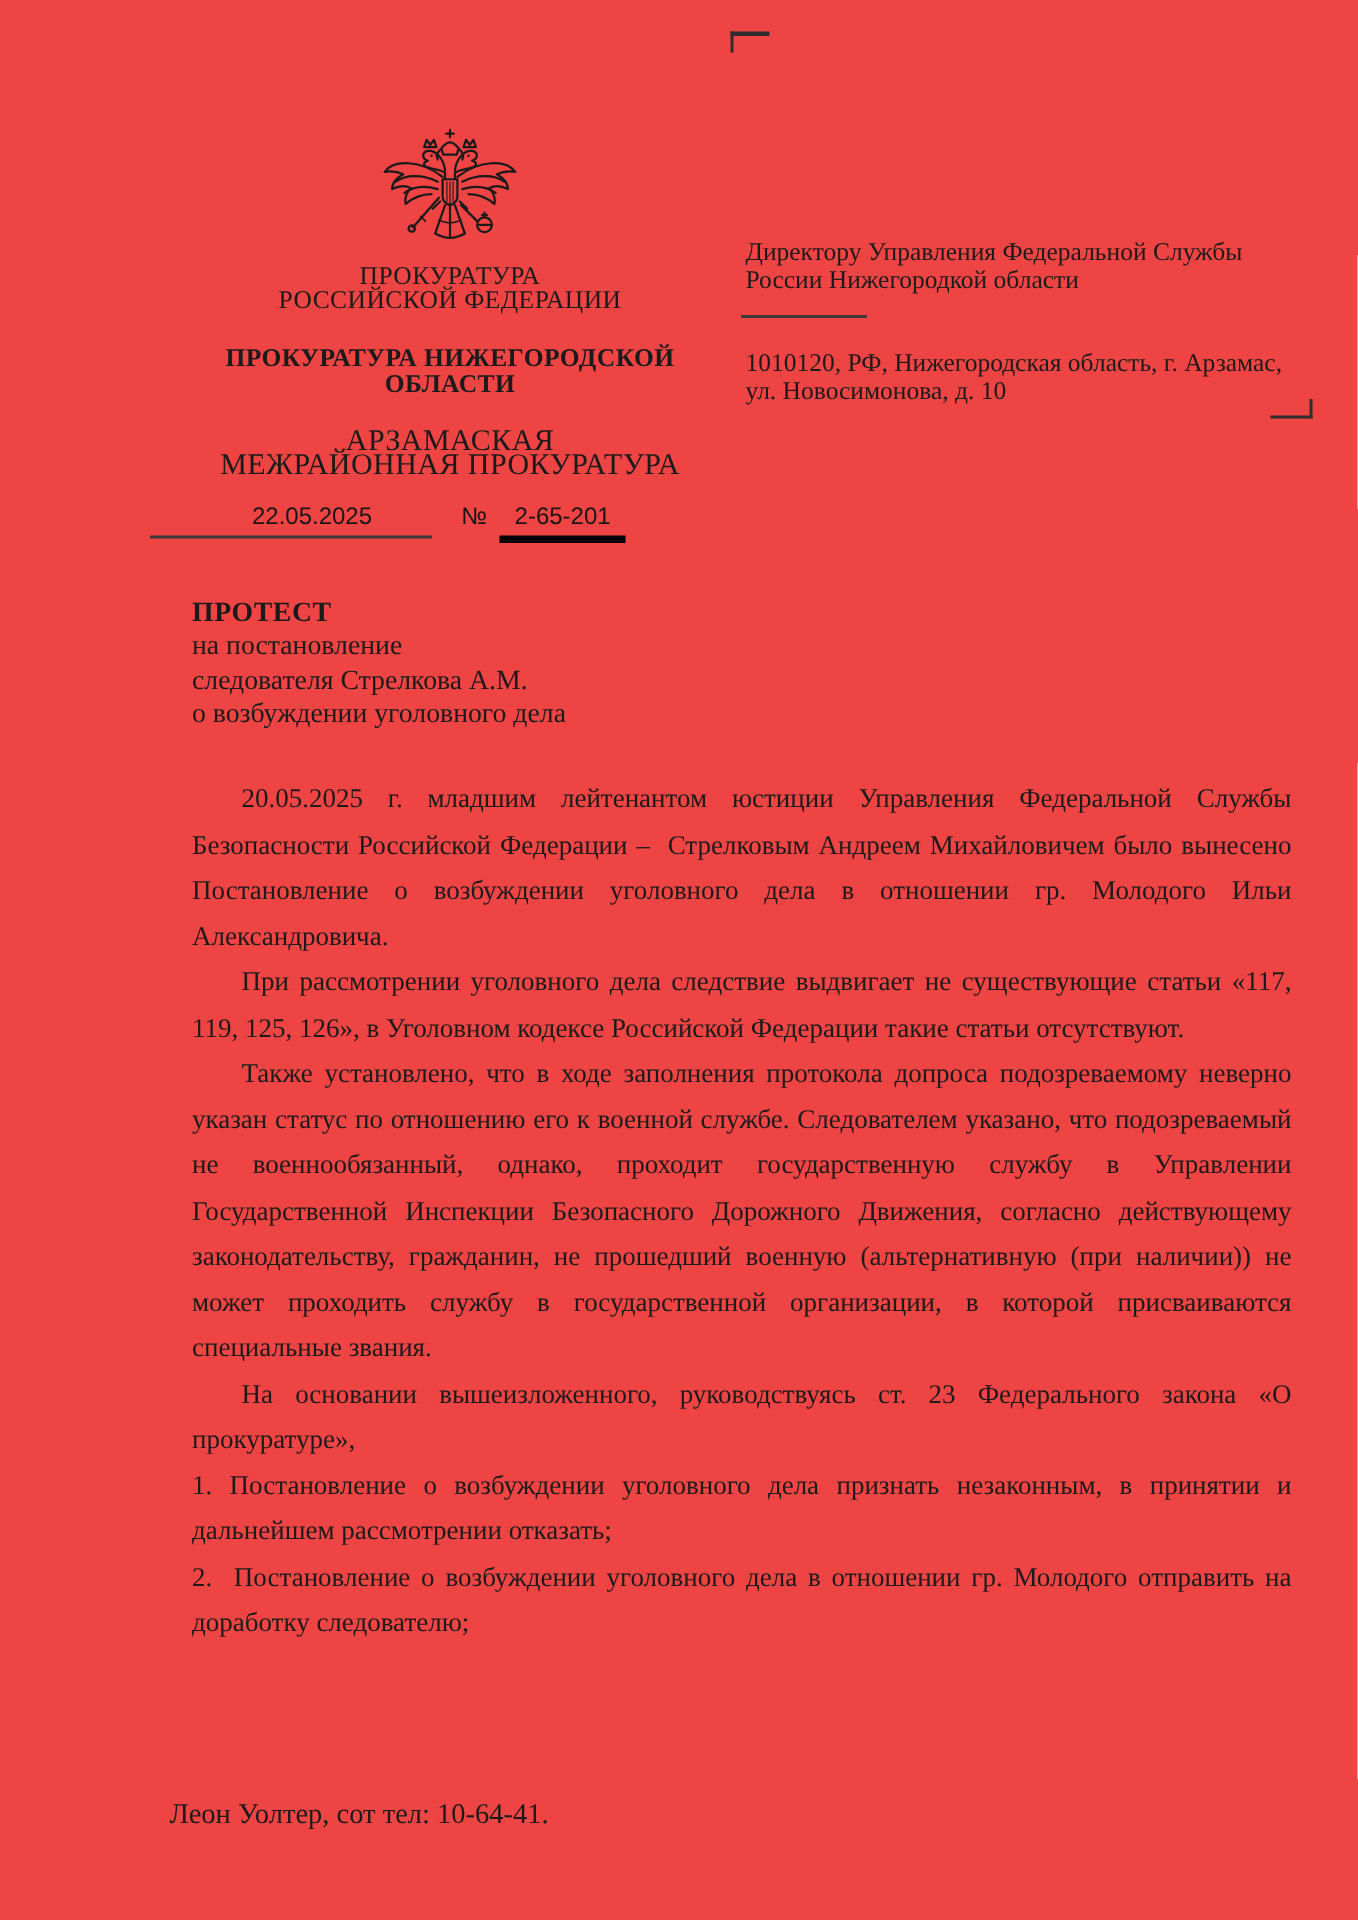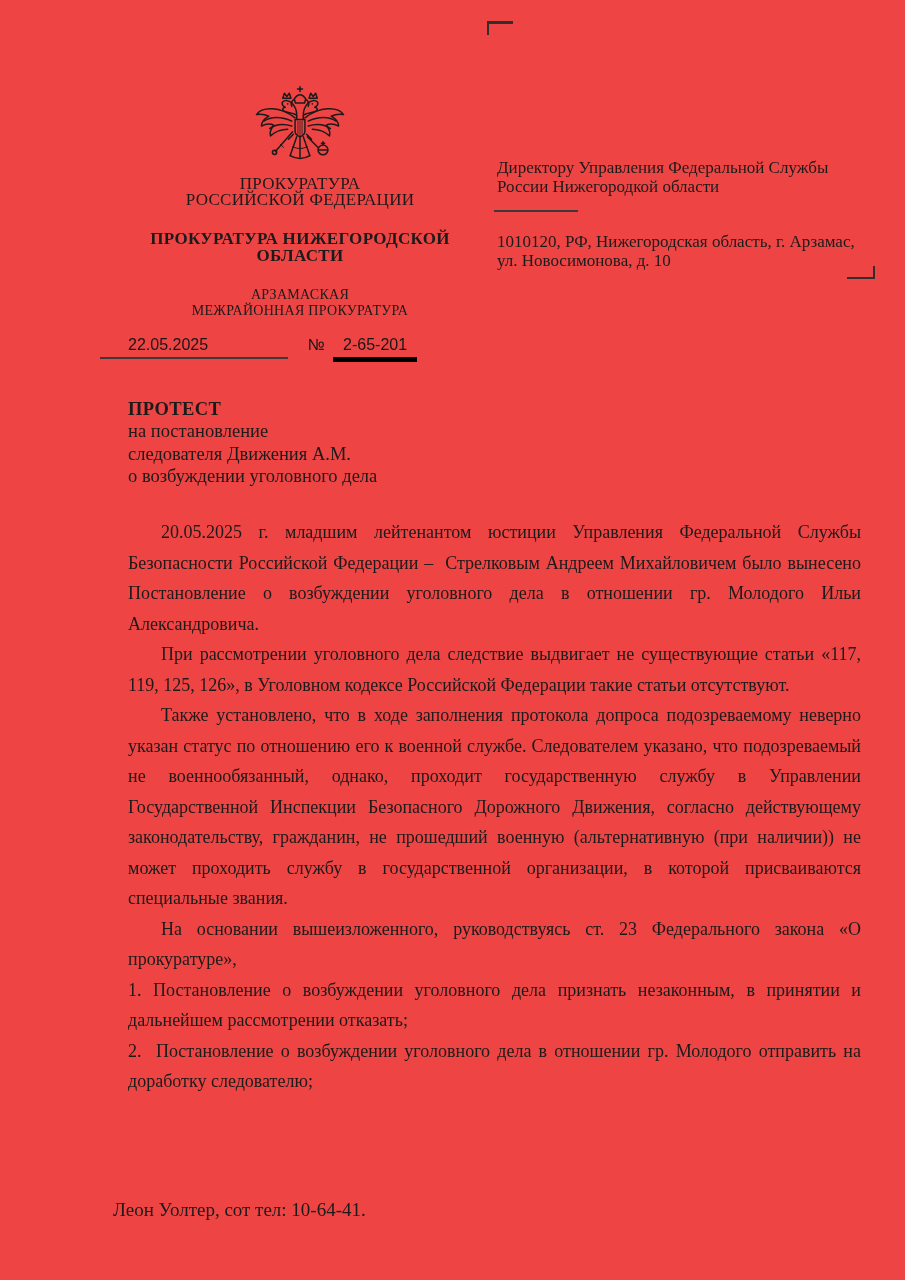--- a/index.html
+++ b/index.html
@@ -38,7 +38,7 @@
   }
   .lh-top { font-size:17px; line-height:15.5px; letter-spacing:.3px; }
   .lh-office { margin-top:23px; font-weight:700; font-size:17px; line-height:17px; letter-spacing:.3px; }
-  .lh-division { margin-top:23px; font-size:14px; line-height:15.5px; letter-spacing:.3px; }
+  .lh-division { margin-top:23px; font-size:20px; line-height:15.5px; letter-spacing:.3px; }
 
   
   .addressee {

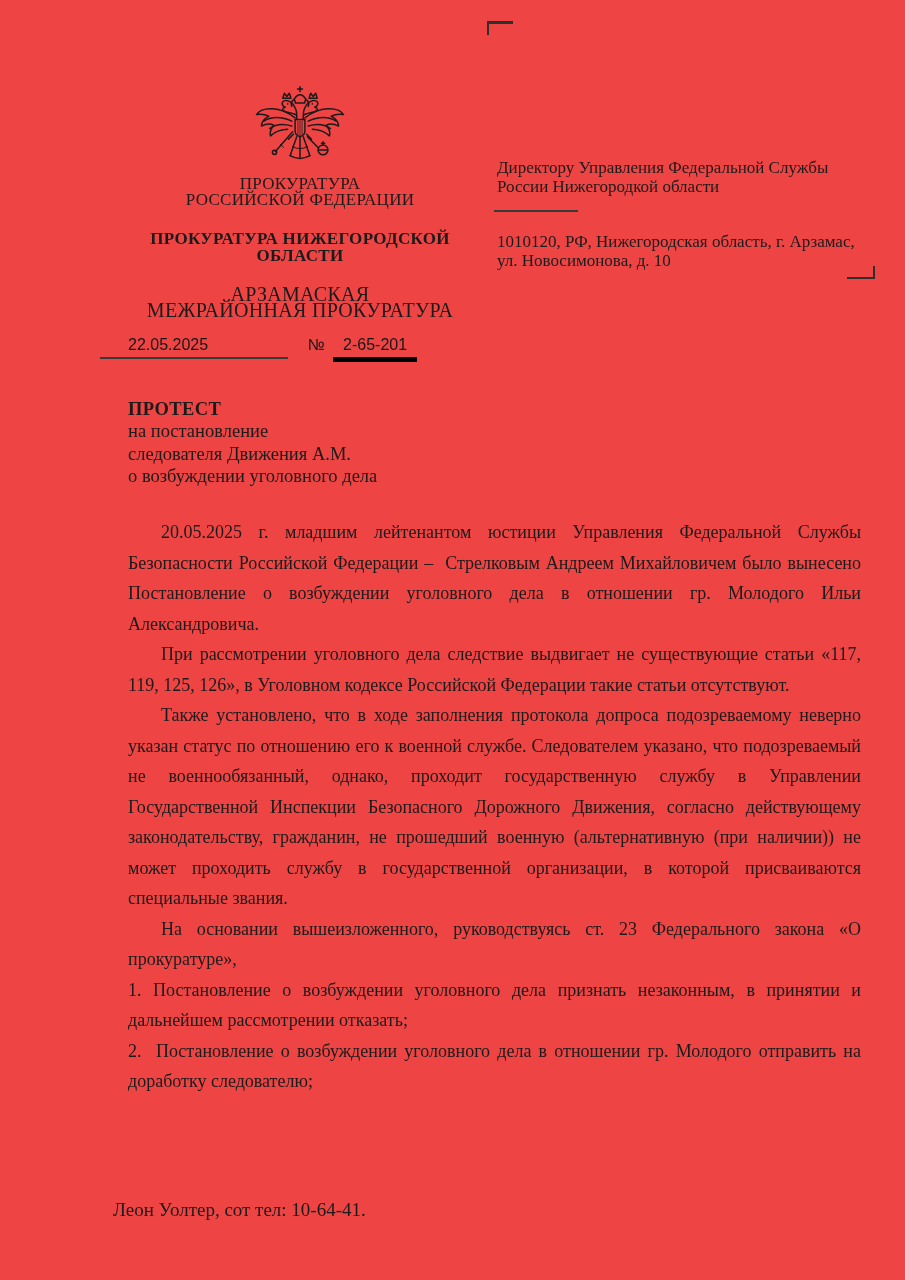--- a/index.html
+++ b/index.html
@@ -64,6 +64,7 @@
   .ref .cell-date {
     display:inline-block; width:160px; padding-left:28px; padding-bottom:3px;
     border-bottom:2px solid #3a3a3a;
+    text-align:center;
   }
   .ref .nosign { display:inline-block; margin-left:15px; }
   .ref .cell-num {

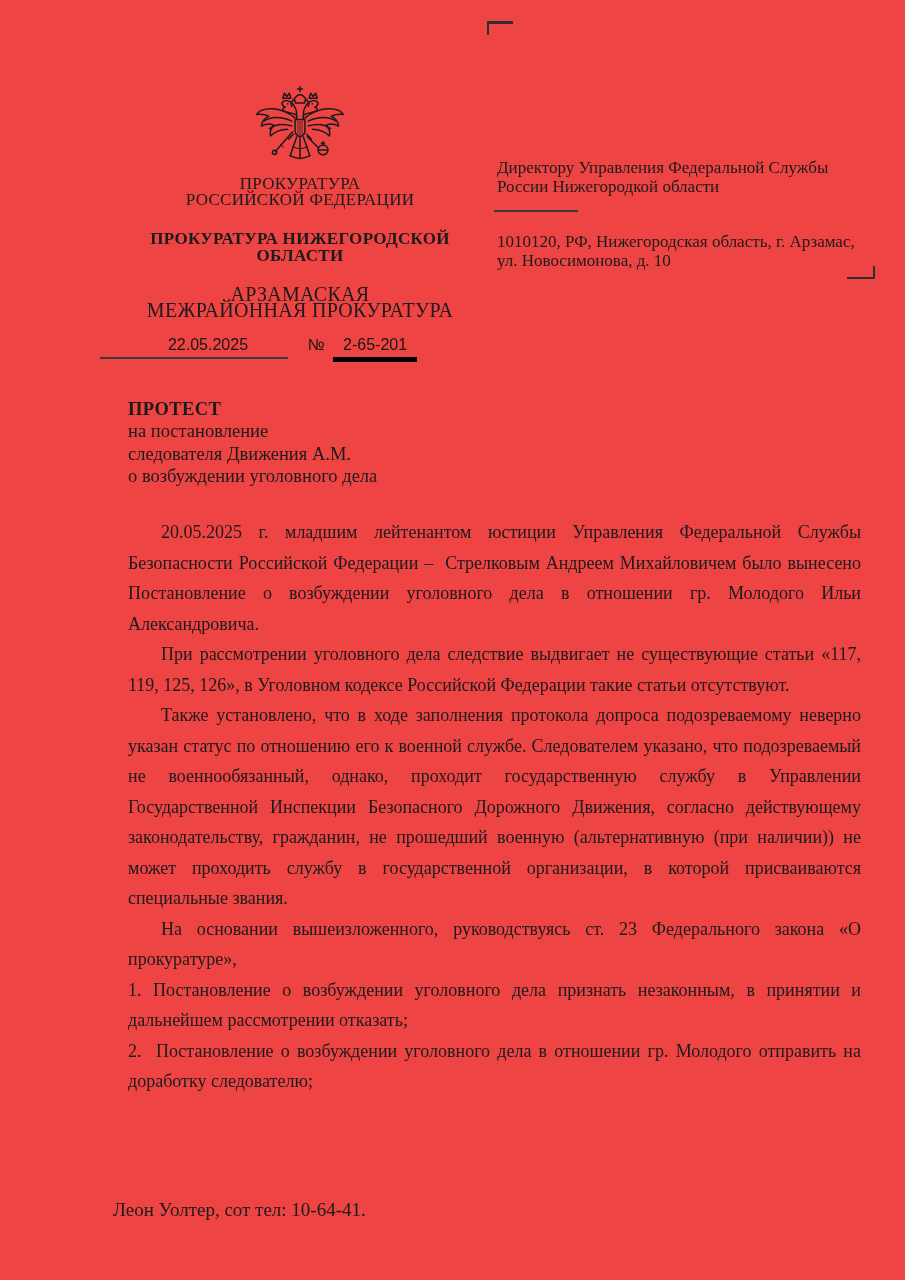--- a/index.html
+++ b/index.html
@@ -182,7 +182,7 @@
   <div class="title-block">
     <div class="heading">ПРОТЕСТ</div>
     <div>на постановление</div>
-    <div>следователя Движения А.М.</div>
+    <div>следователя Стрелкова А.М.</div>
     <div>о возбуждении уголовного дела</div>
   </div>
 

